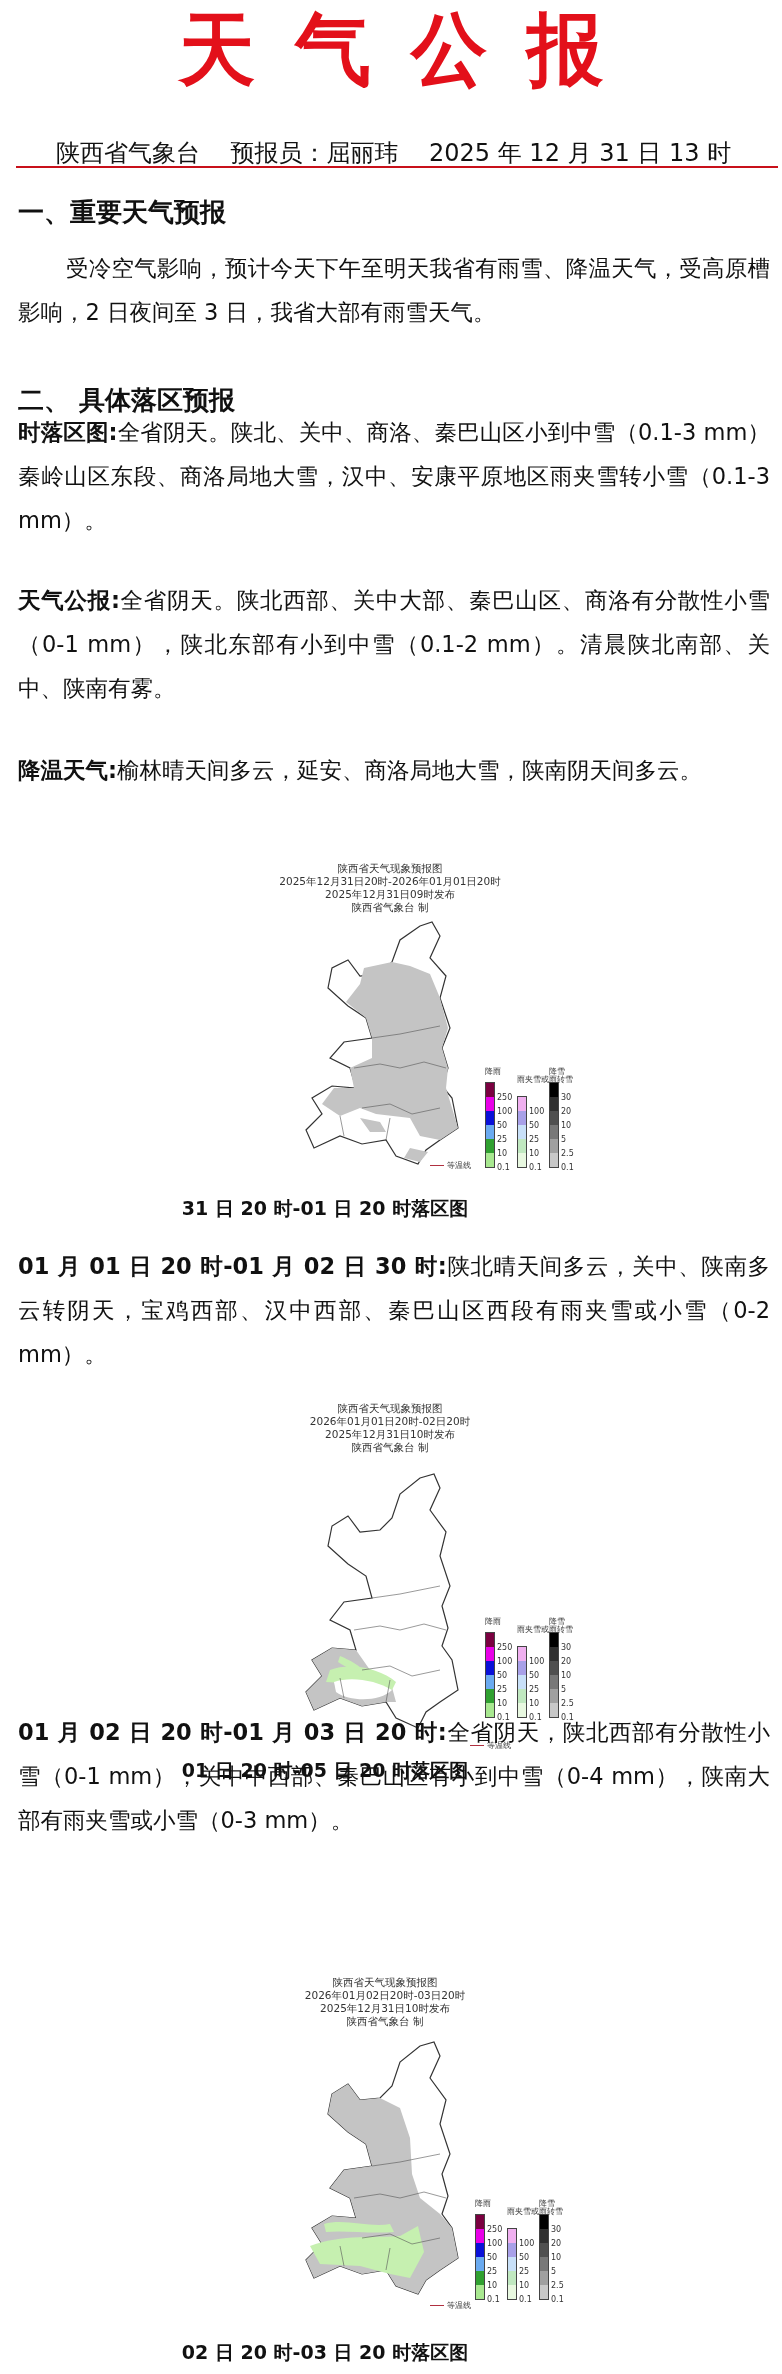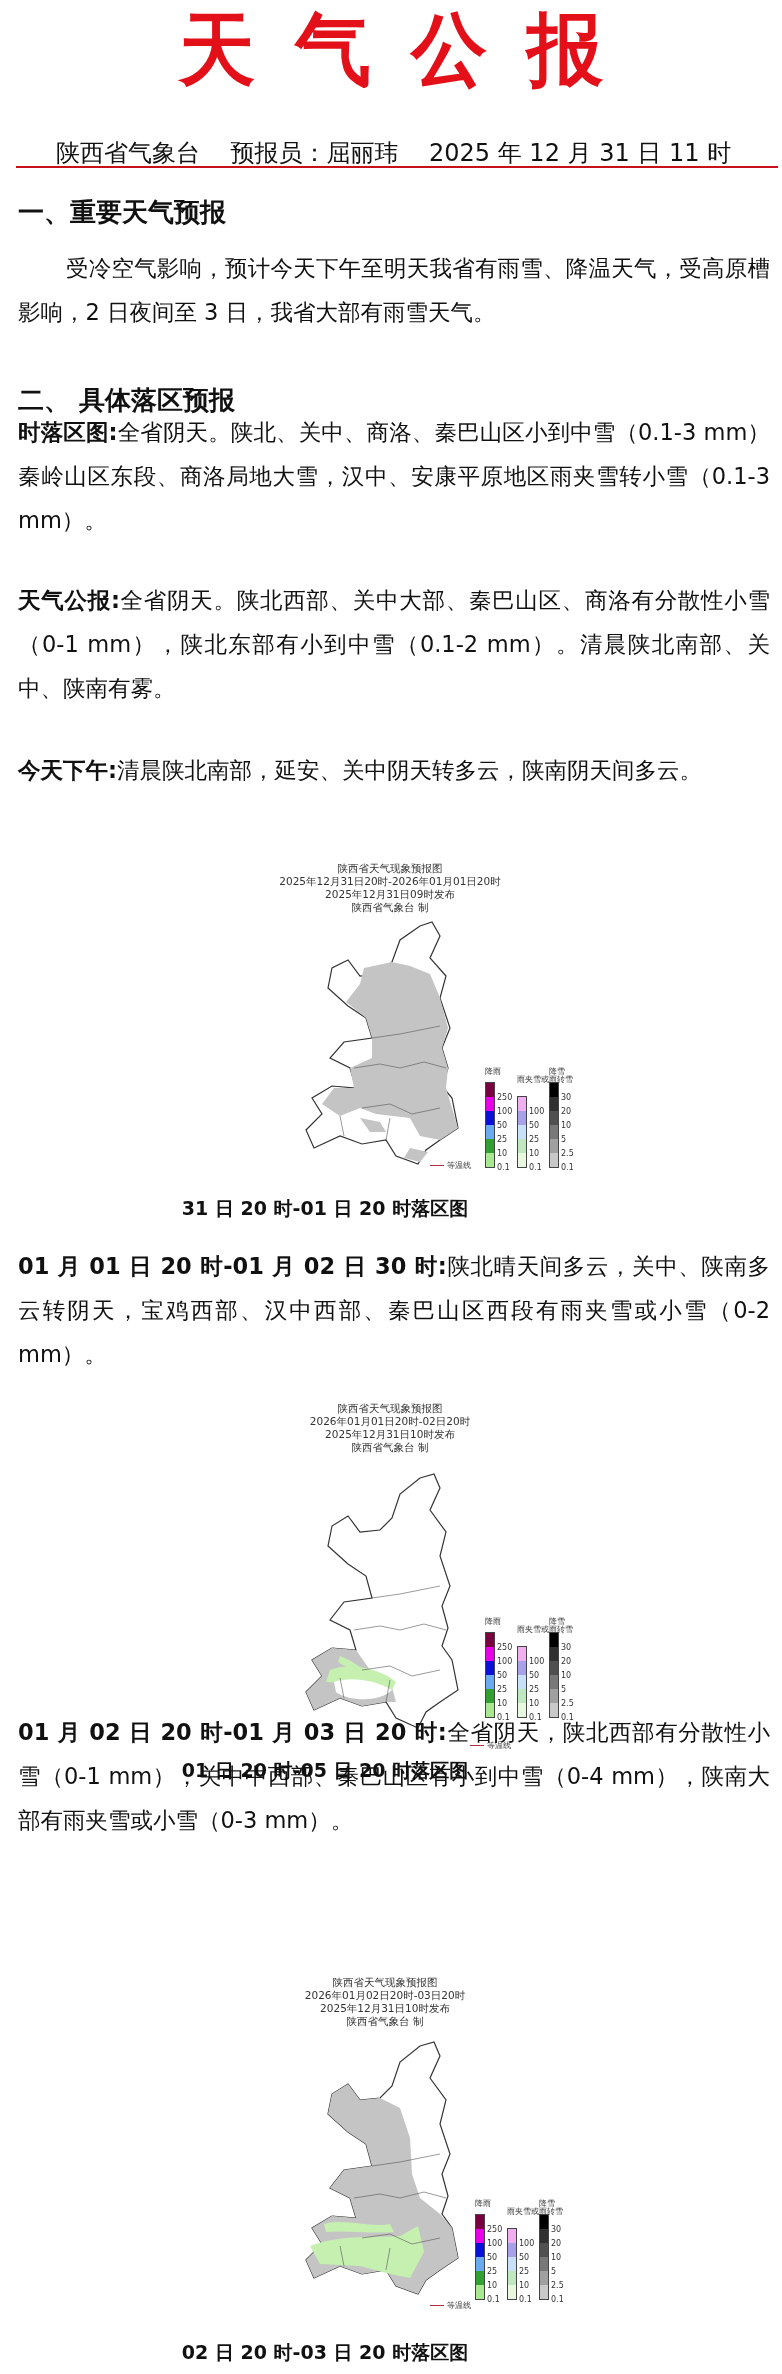--- a/index.html
+++ b/index.html
@@ -29,7 +29,7 @@
 <body>
 
 <div class="abs title">天气公报</div>
-<div class="abs meta">陕西省气象台    预报员：屈丽玮    2025 年 12 月 31 日 11 时</div>
+<div class="abs meta">陕西省气象台    预报员：屈丽玮    2025 年 12 月 31 日 13 时</div>
 <div class="abs redline"></div>
 
 <div class="abs h" style="top:196px">一、重要天气预报</div>

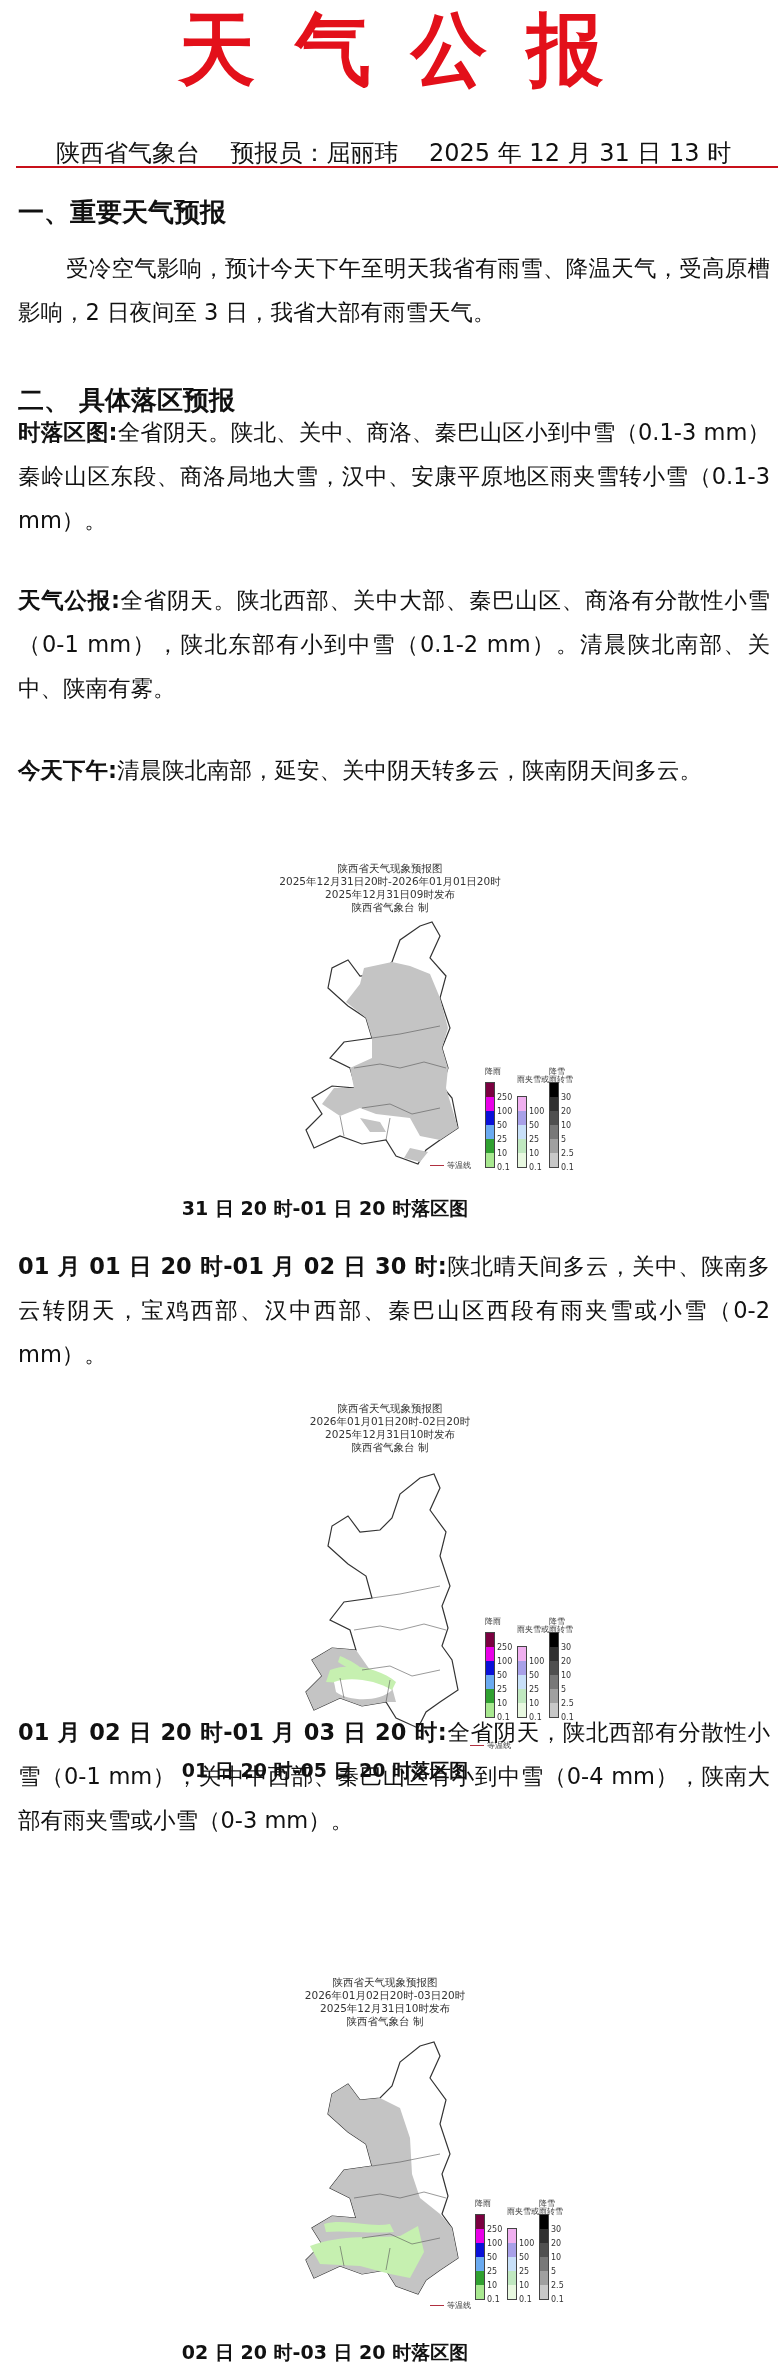--- a/index.html
+++ b/index.html
@@ -44,7 +44,7 @@
   <b>天气公报:</b><span>全省阴天。陕北西部、关中大部、秦巴山区、商洛有分散性小雪（0-1 mm），陕北东部有小到中雪（0.1-2 mm）。清晨陕北南部、关中、陕南有雾。</span>
 </div>
 <div class="abs p" style="top:748px">
-  <b>今天下午:</b><span>清晨陕北南部，延安、关中阴天转多云，陕南阴天间多云。</span>
+  <b>降温天气:</b><span>清晨陕北南部，延安、关中阴天转多云，陕南阴天间多云。</span>
 </div>
 
 <div class="abs" style="left:260px; top:862px; width:260px;">

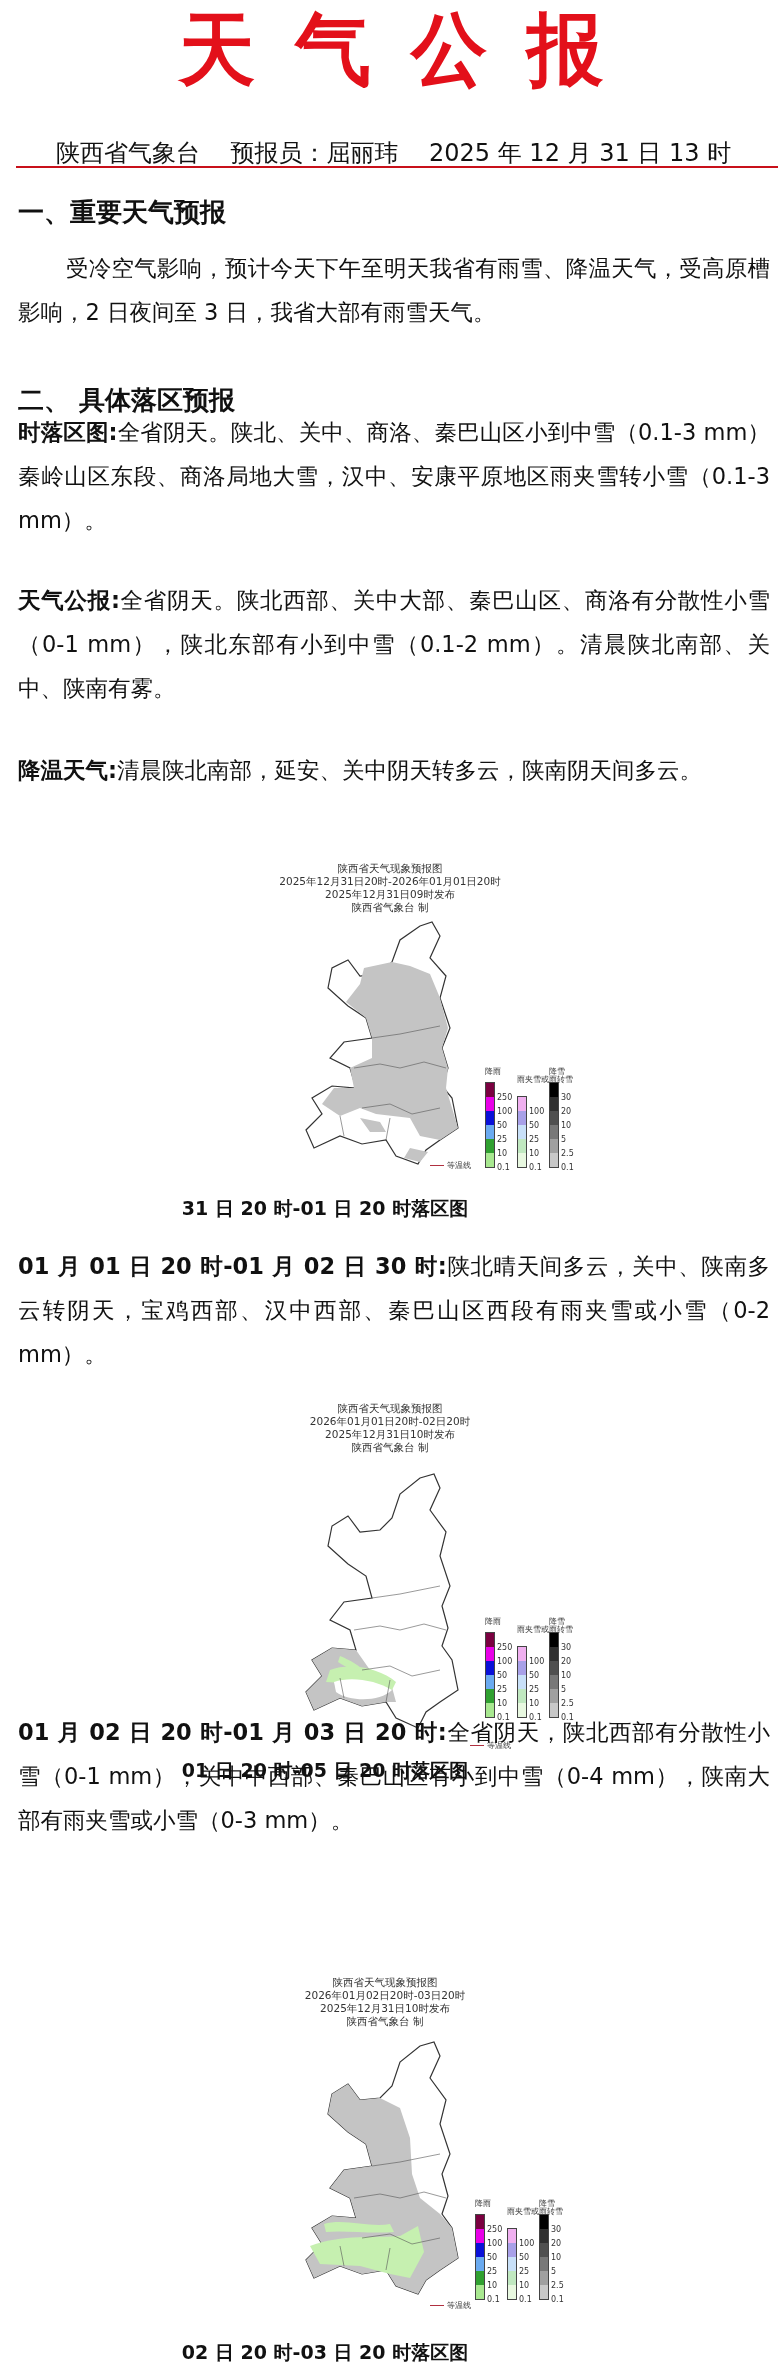--- a/index.html
+++ b/index.html
@@ -44,7 +44,7 @@
   <b>天气公报:</b><span>全省阴天。陕北西部、关中大部、秦巴山区、商洛有分散性小雪（0-1 mm），陕北东部有小到中雪（0.1-2 mm）。清晨陕北南部、关中、陕南有雾。</span>
 </div>
 <div class="abs p" style="top:748px">
-  <b>降温天气:</b><span>清晨陕北南部，延安、关中阴天转多云，陕南阴天间多云。</span>
+  <b>降温天气:</b><span>榆林晴天间多云，延安、商洛局地大雪，陕南阴天间多云。</span>
 </div>
 
 <div class="abs" style="left:260px; top:862px; width:260px;">

